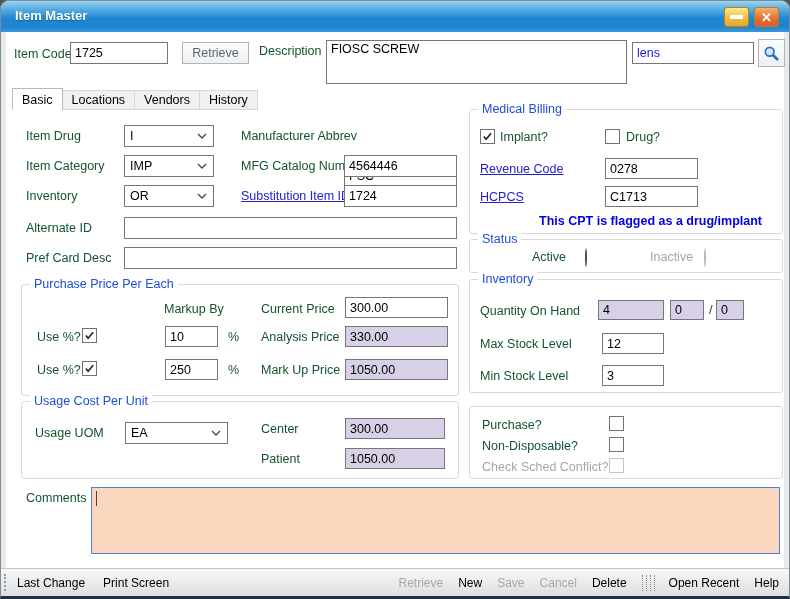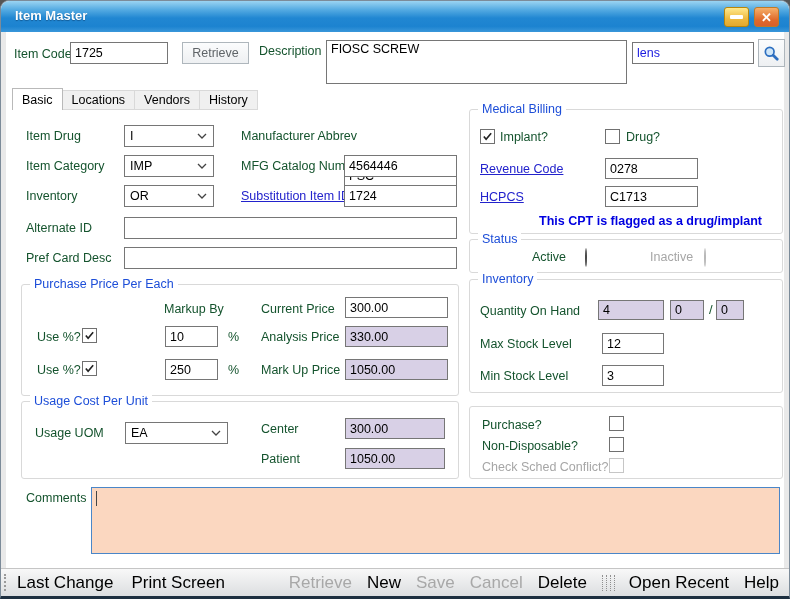--- a/index.html
+++ b/index.html
@@ -49,7 +49,7 @@
   .caret{position:absolute;left:4px;top:3px;width:1px;height:15px;background:#444;}
   .statusbar{position:absolute;left:0;right:0;bottom:0;height:27px;
     background:linear-gradient(#f8f8f8,#dcdee0);border-top:1px solid #c5c5c5;
-    display:flex;align-items:center;font-size:17px;color:#000;}
+    display:flex;align-items:center;font-size:12px;color:#000;}
   .sb-left{display:flex;gap:18px;padding-left:16px;align-items:center;}
   .sb-right{margin-left:auto;display:flex;gap:15px;padding-right:10px;align-items:center;}
   .sb-item{cursor:default;white-space:nowrap;}

